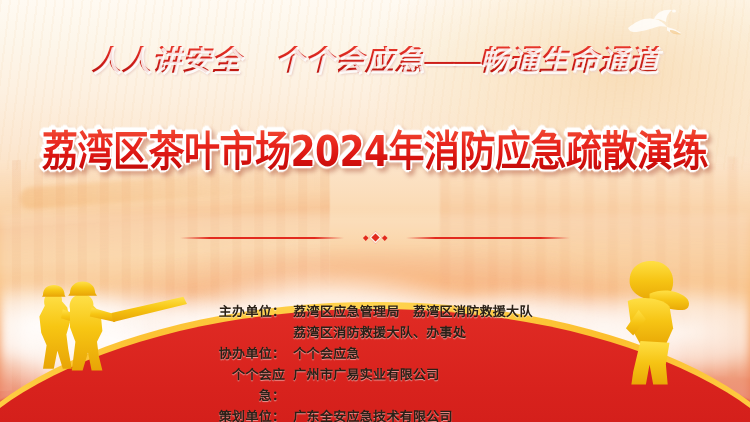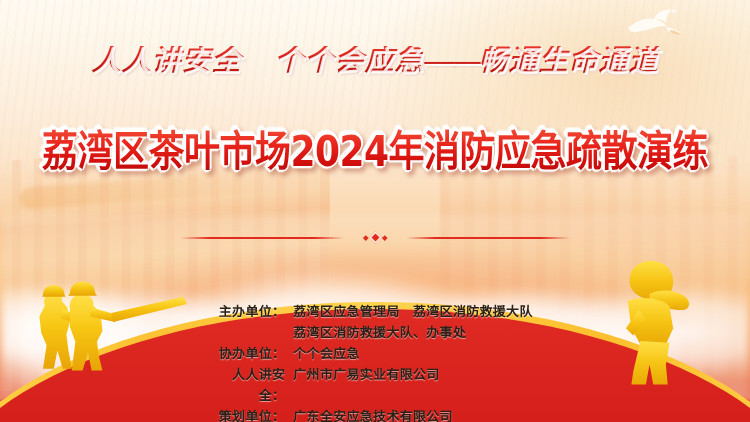--- a/index.html
+++ b/index.html
@@ -390,7 +390,7 @@
         <span class="orgval">个个会应急</span>
       </div>
       <div class="orgrow">
-        <span class="orglabel">人人讲安全：</span>
+        <span class="orglabel">个个会应急：</span>
         <span class="orgval">广州市广易实业有限公司</span>
       </div>
       <div class="orgrow">

